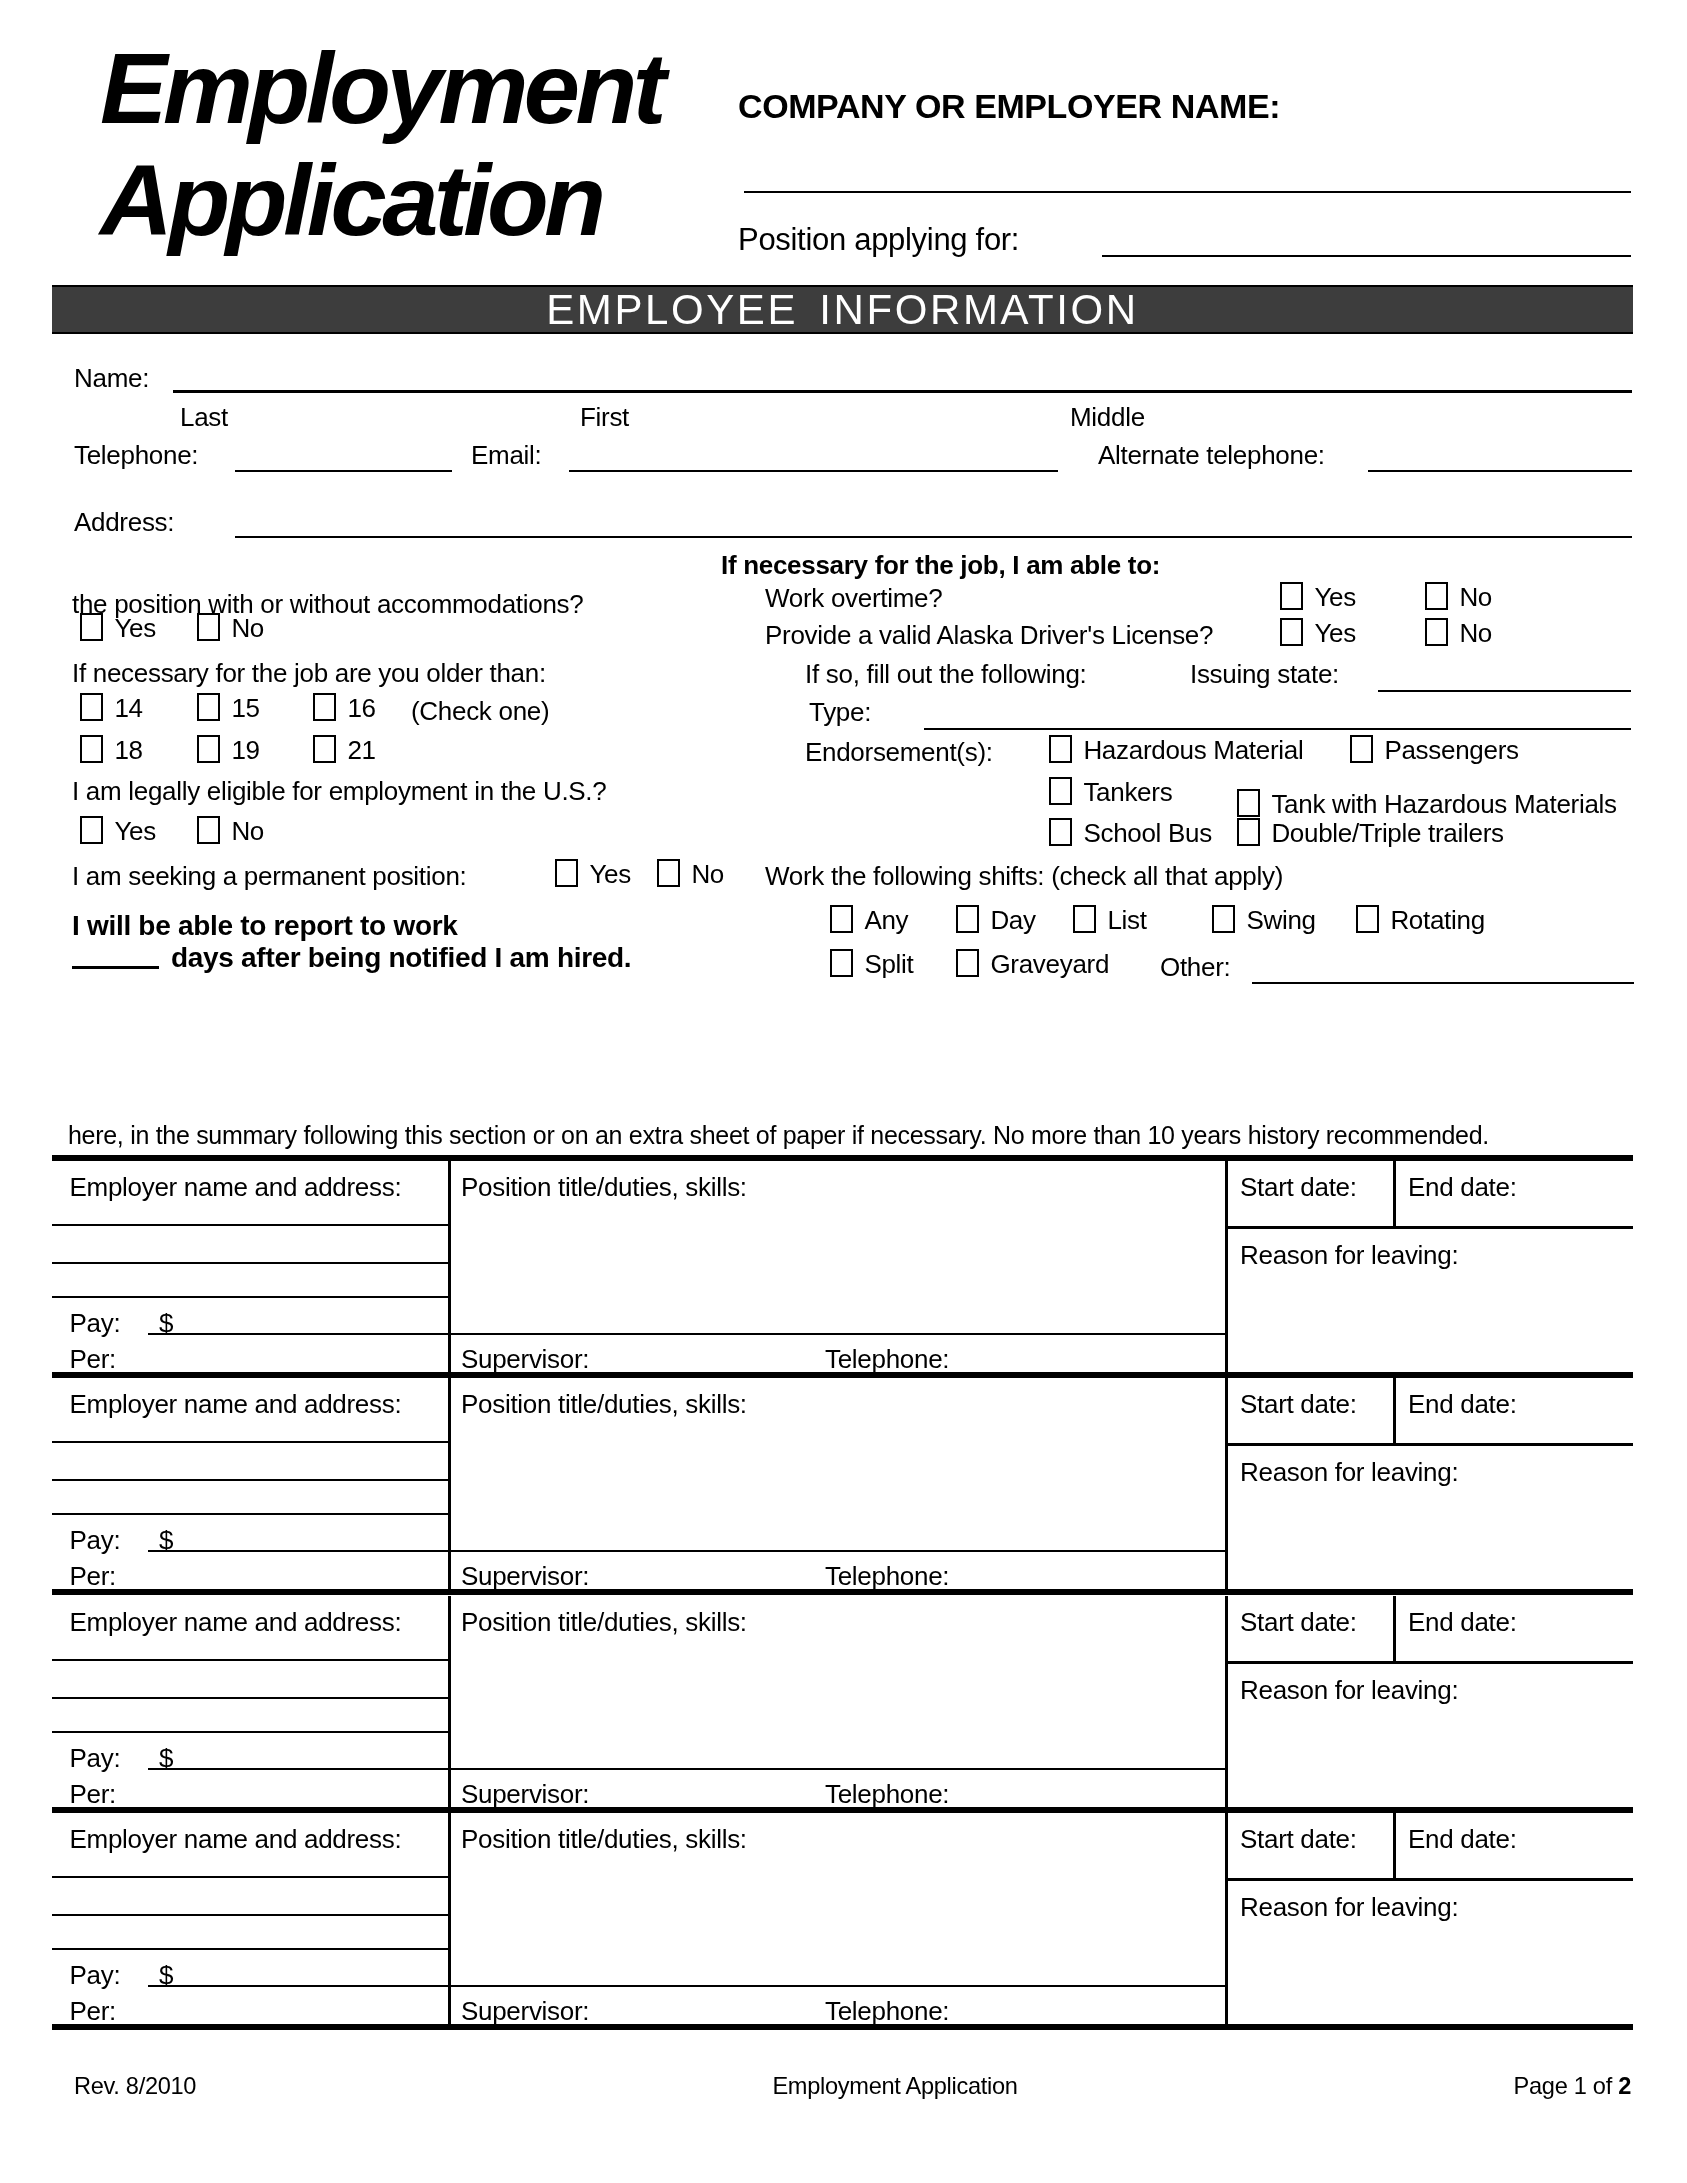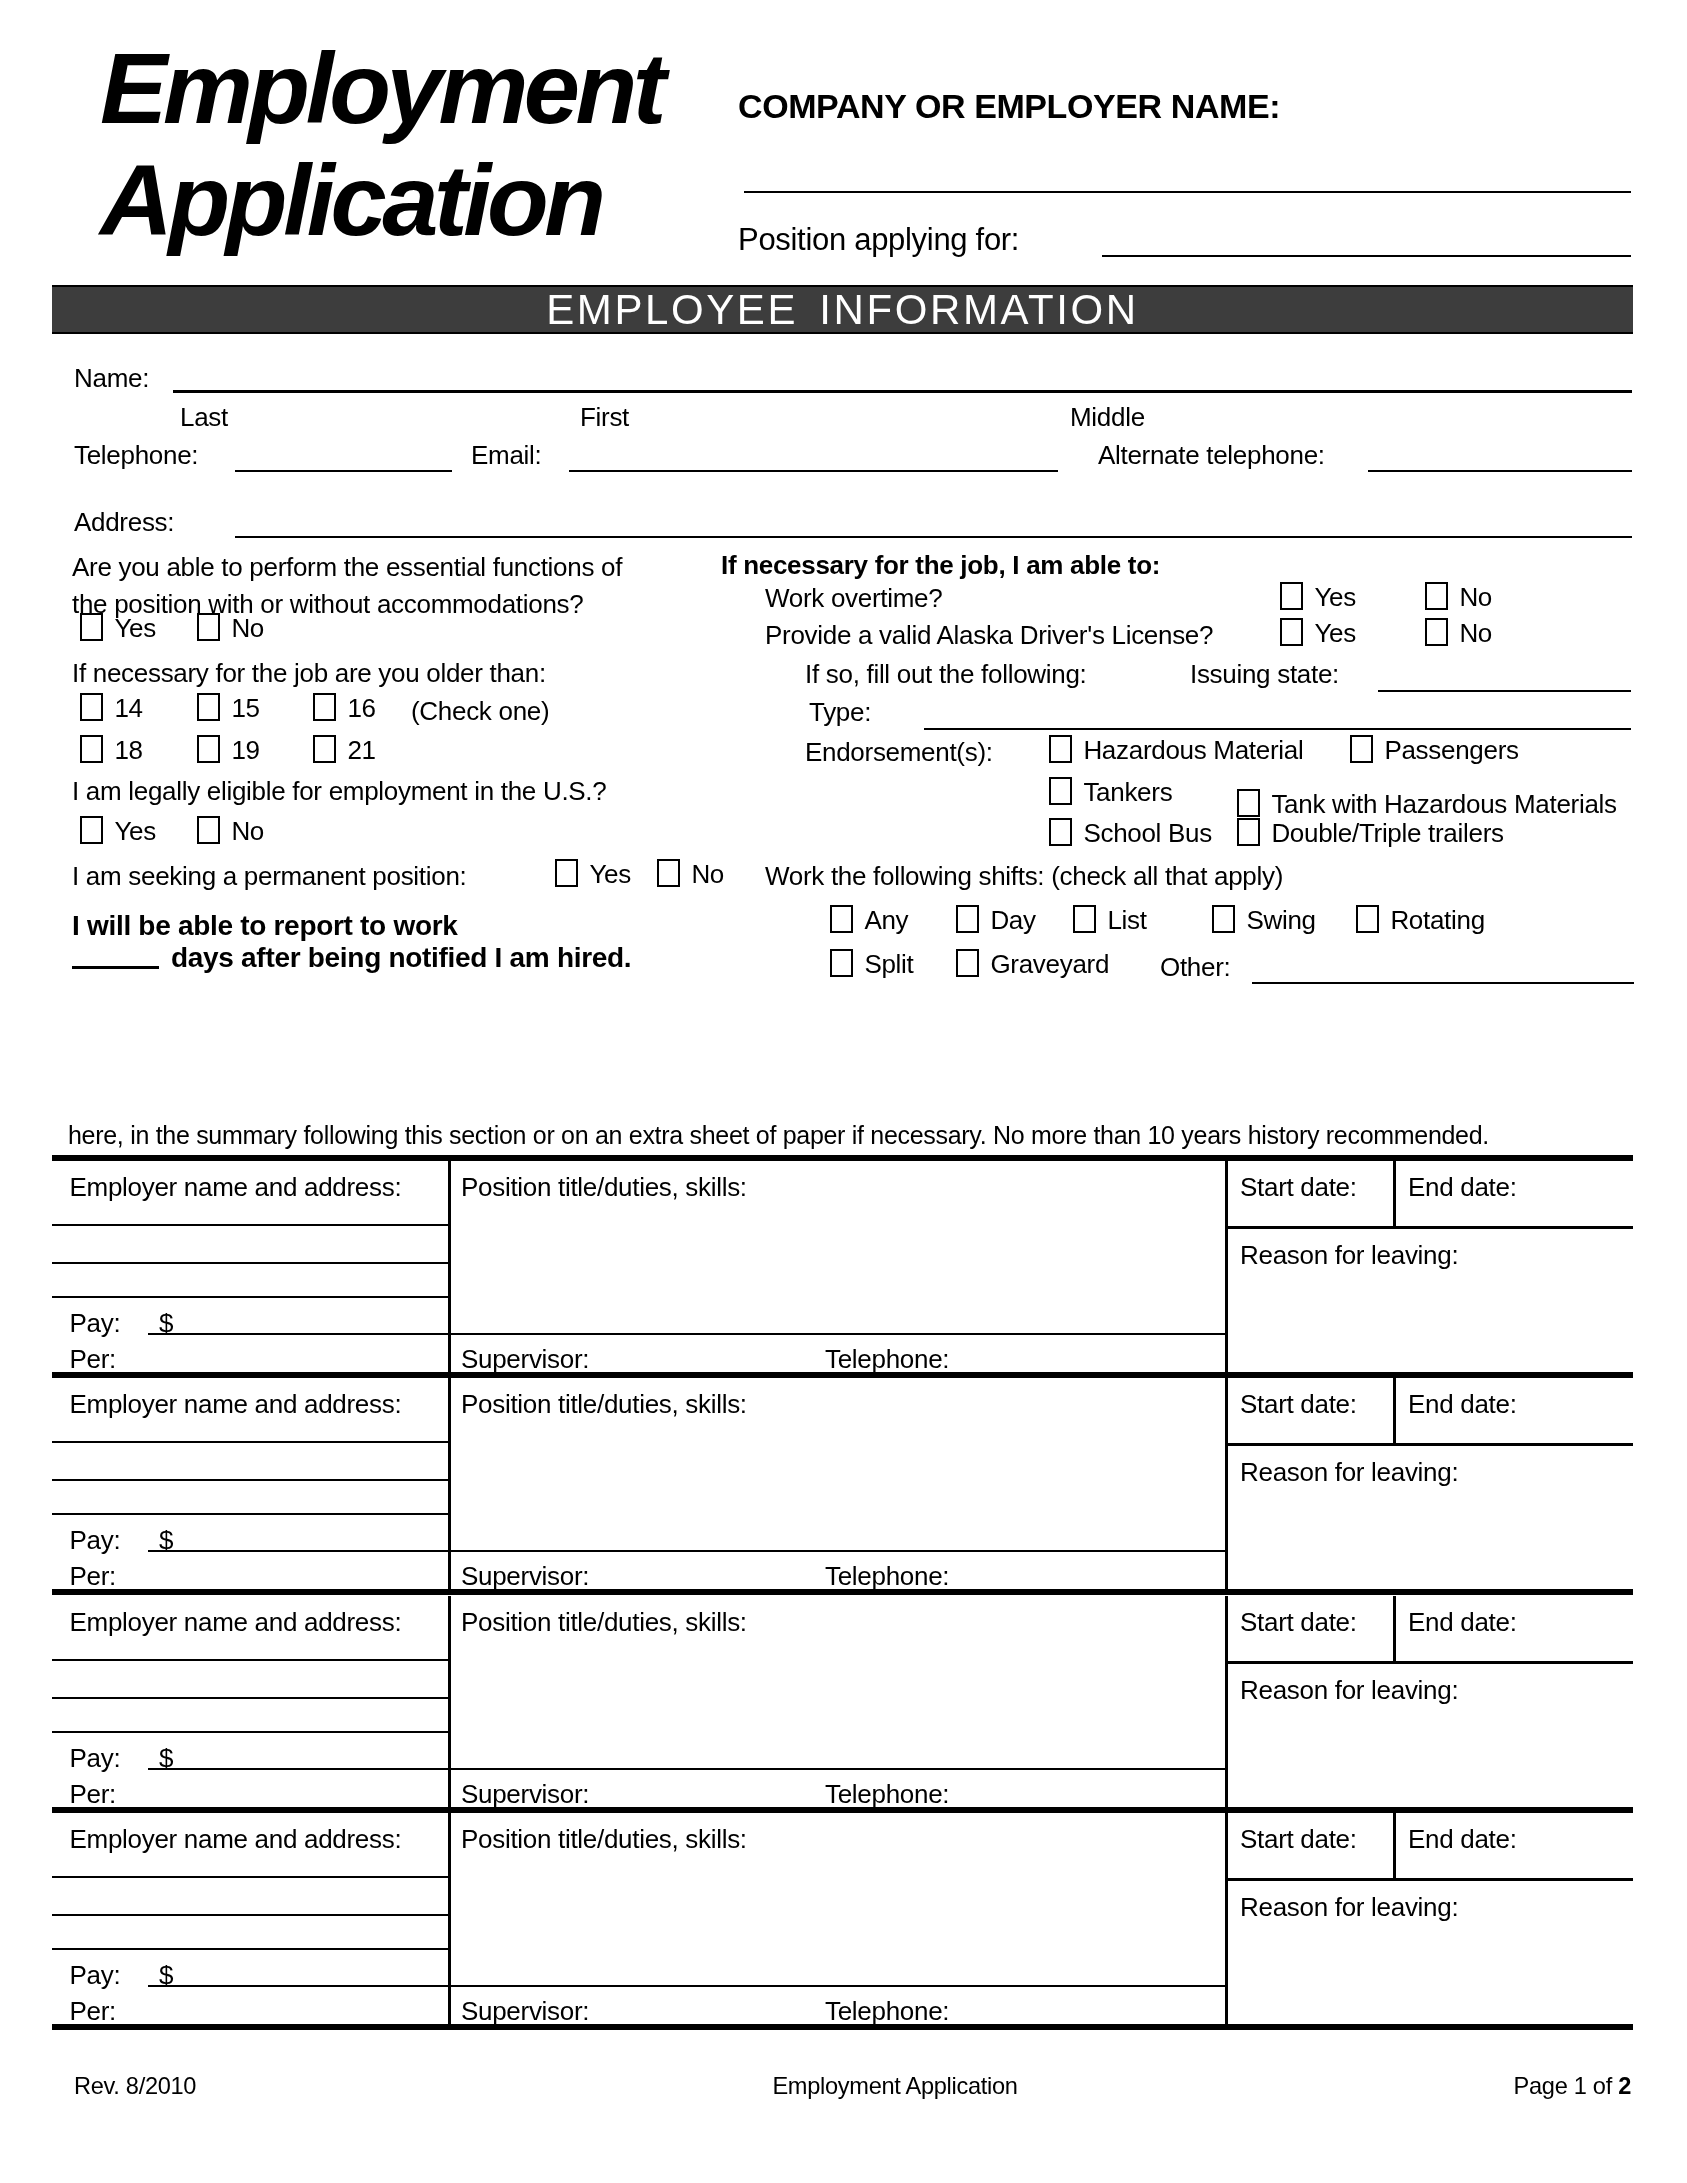--- a/index.html
+++ b/index.html
@@ -61,7 +61,6 @@
   <div class="abs t" style="left:74px;top:507px">Address:</div>
   <div class="abs wline" style="left:235px;top:536px;width:1397px"></div>
 
-  <div class="abs t" style="left:72px;top:552px">Are you able to perform the essential functions of</div>
   <div class="abs t" style="left:72px;top:589px">the position with or without accommodations?</div>
   <div class="abs cbrow" style="left:80px;top:613px">
     <span class="cb"></span>

